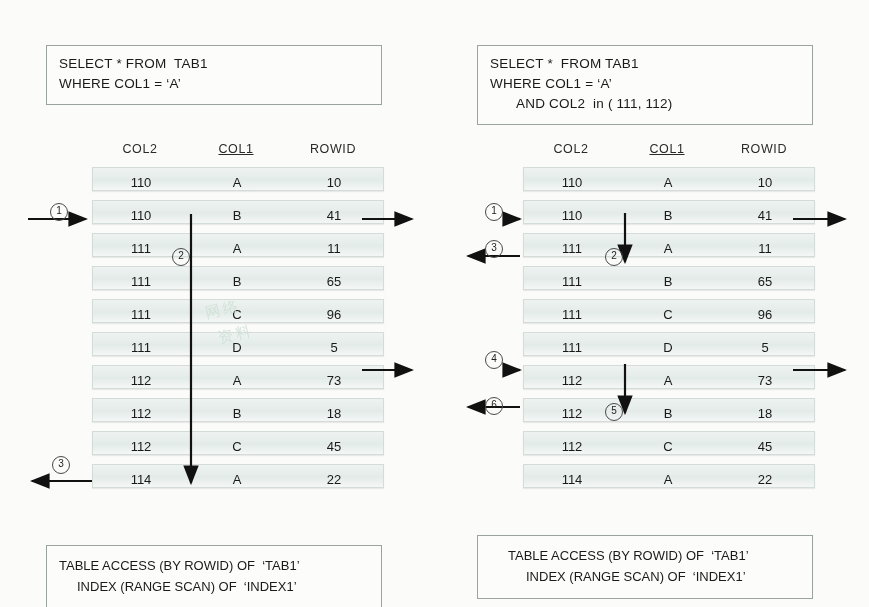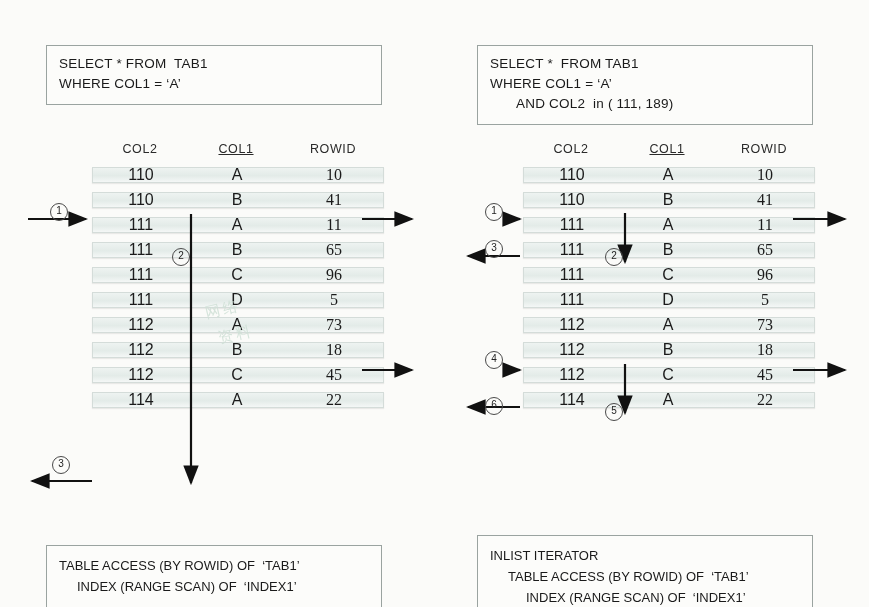--- a/index.html
+++ b/index.html
@@ -216,7 +216,7 @@
   <div class="sql-box">
     <div class="sql-line">SELECT *  FROM TAB1</div>
     <div class="sql-line">WHERE COL1 = ‘A’</div>
-    <div class="sql-line sql-indent">AND COL2  in ( 111, 189)</div>
+    <div class="sql-line sql-indent">AND COL2  in ( 111, 112)</div>
   </div>
 
   <div class="col-headers">

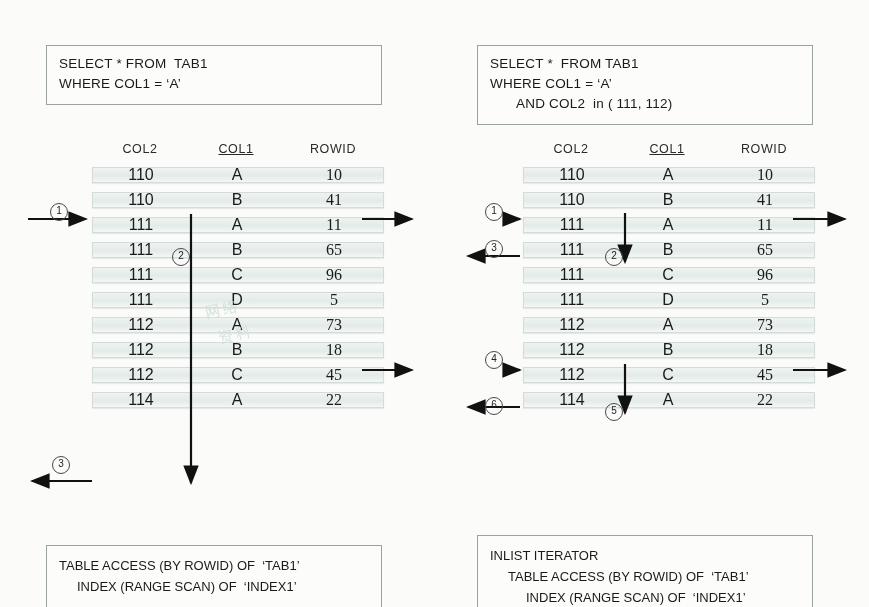--- a/index.html
+++ b/index.html
@@ -70,11 +70,11 @@
   }
   .row {
     position: relative;
-    height: 16px;
+    height: 24px;
     margin-bottom: 9px;
     display: flex;
-    align-items: center;
-    font-size: 16px;
+    align-items: flex-end;
+    font-size: 13px;
     background: linear-gradient(180deg,#eef3f1 0%, #e3ebe8 55%, #f4f7f6 100%);
     border: 1px solid #d4dcd9;
     box-shadow: 0 1px 1px rgba(0,0,0,0.07);

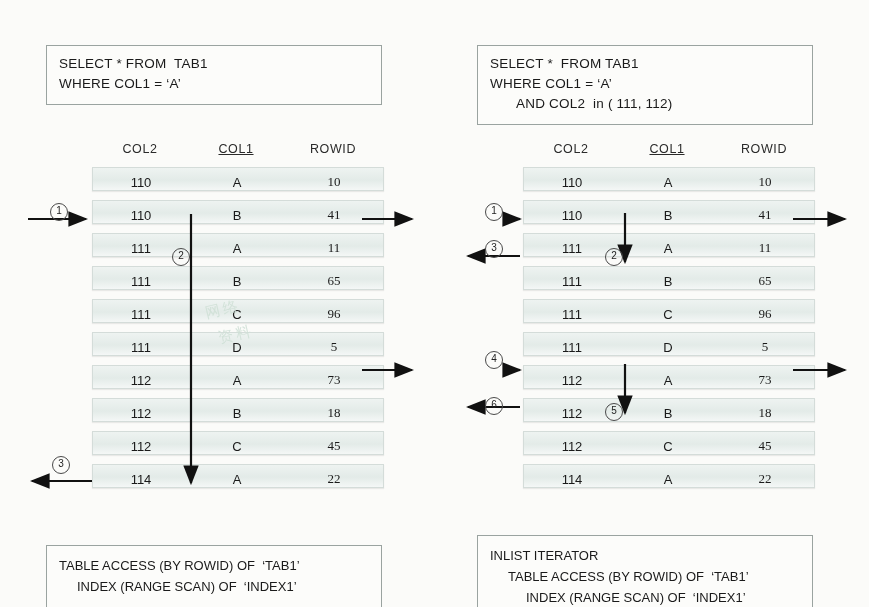--- a/index.html
+++ b/index.html
@@ -85,7 +85,7 @@
   }
   .c-col2  { width: 96px; }
   .c-col1  { width: 96px; }
-  .c-rowid { width: 98px; font-family: Liberation Serif, serif; }
+  .c-rowid { width: 98px; }
 
   
   .plan-box {

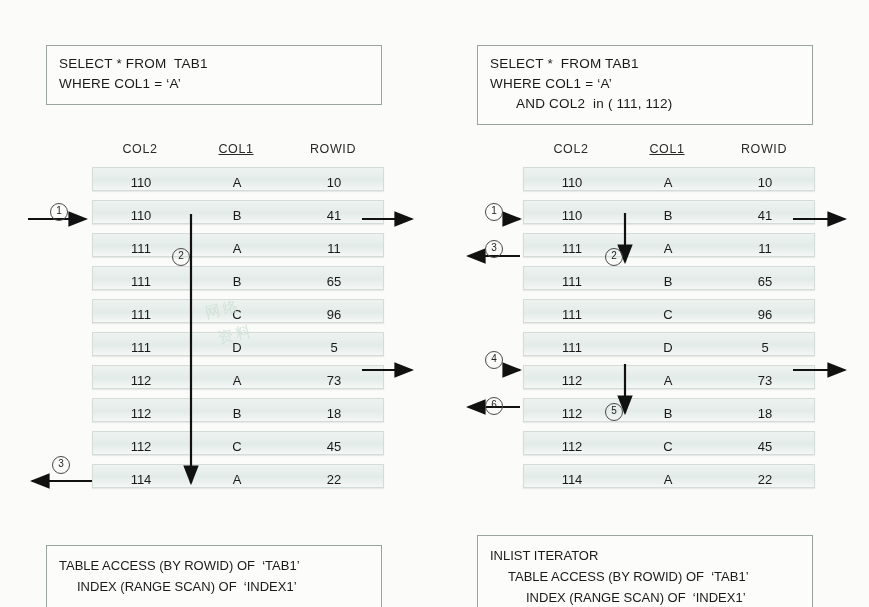--- a/index.html
+++ b/index.html
@@ -279,7 +279,6 @@
   </div>
 
   <div class="plan-box plan-right">
-    <div class="plan-line">INLIST ITERATOR</div>
     <div class="plan-line plan-ind1">TABLE ACCESS (BY ROWID) OF  ‘TAB1’</div>
     <div class="plan-line plan-ind2">INDEX (RANGE SCAN) OF  ‘INDEX1’</div>
   </div>

